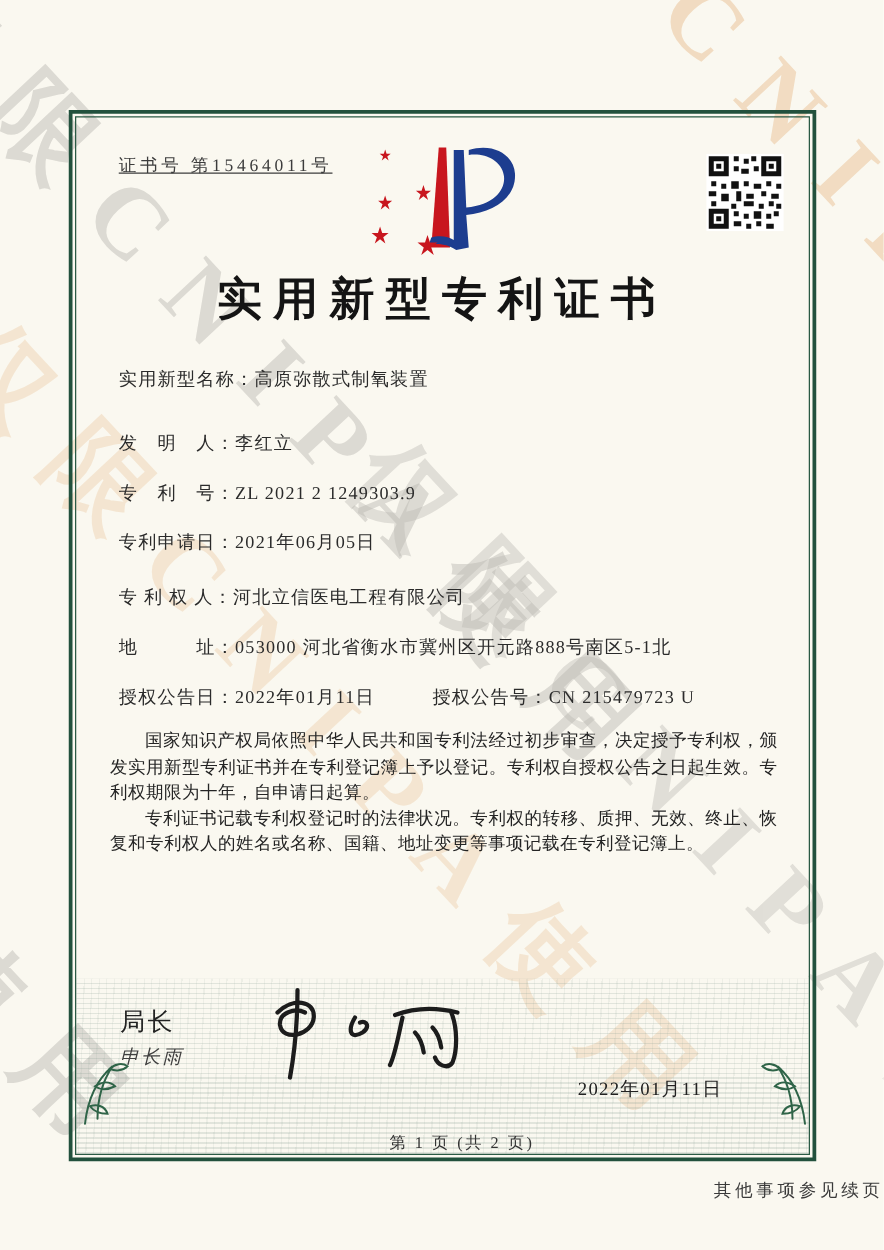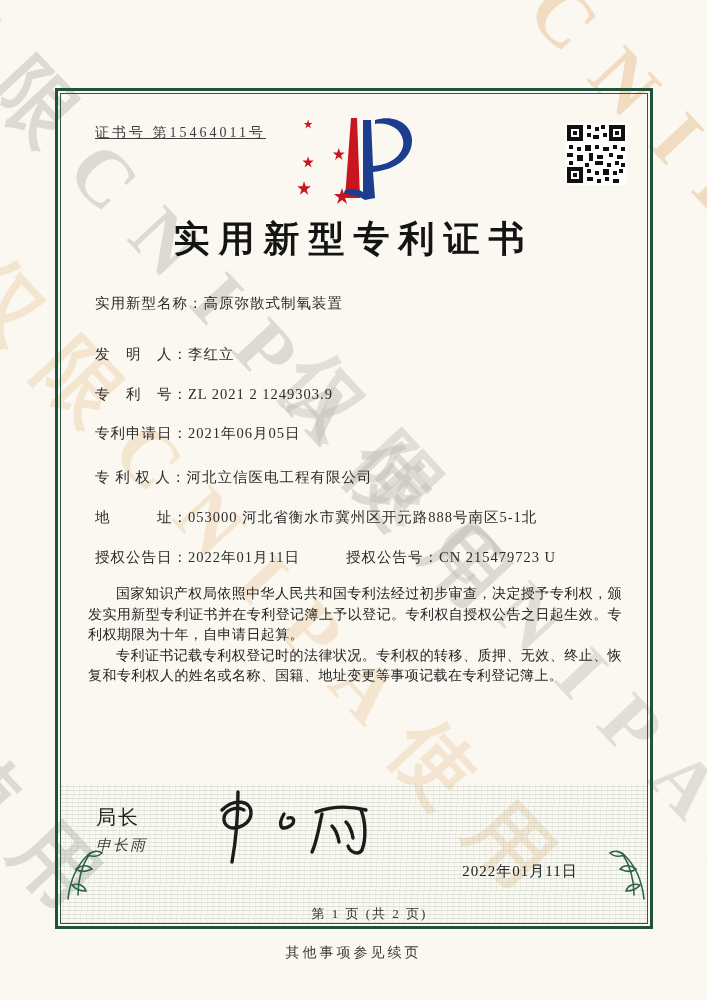--- a/index.html
+++ b/index.html
@@ -69,7 +69,7 @@
   .signature    { position:absolute; left:198px; top:788px; }
   .issue-date   { position:absolute; left:420px; top:862px; width:200px; text-align:center; font-size:15px; color:#222; letter-spacing:1px; }
   .page-indicator { position:absolute; left:16px; top:905px; width:707px; text-align:center; font-size:13px; color:#333; letter-spacing:2px; }
-  .footer-note  { position:absolute; left:0; top:944px; width:707px; text-align:center; font-size:14px; color:#3a3a3a; letter-spacing:3px; }
+  .footer-note  { position:absolute; left:0; top:944px; width:707px; text-align:right; font-size:14px; color:#3a3a3a; letter-spacing:3px; }
   .orn { position:absolute; }
   .orn-left  { left:62px;  top:845px; }
   .orn-right { left:606px; top:845px; transform:scaleX(-1); }

